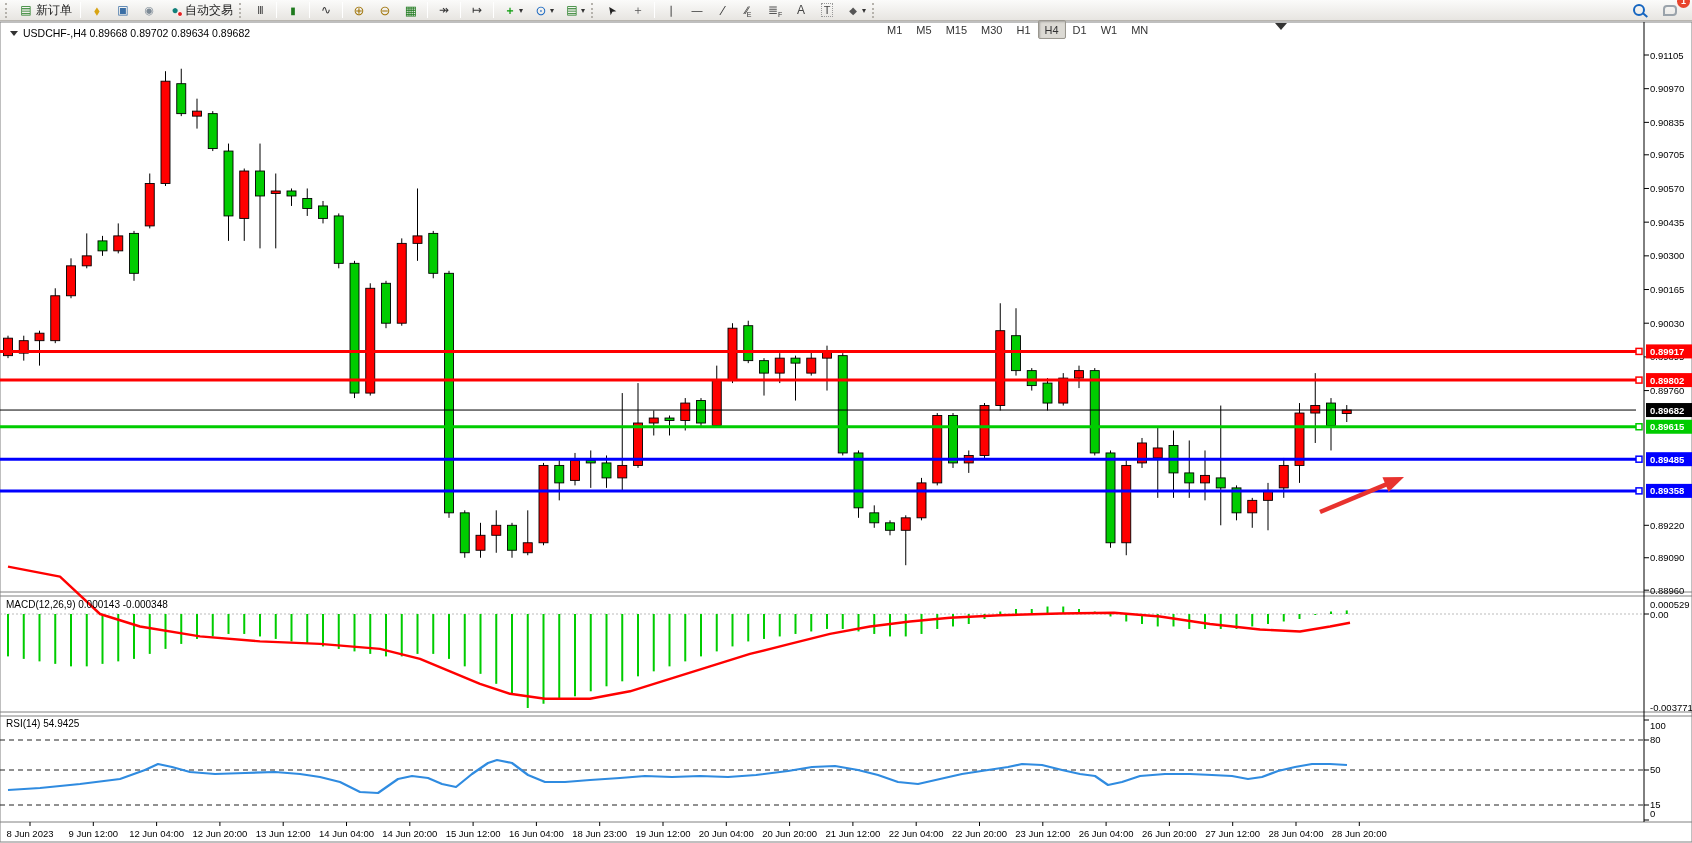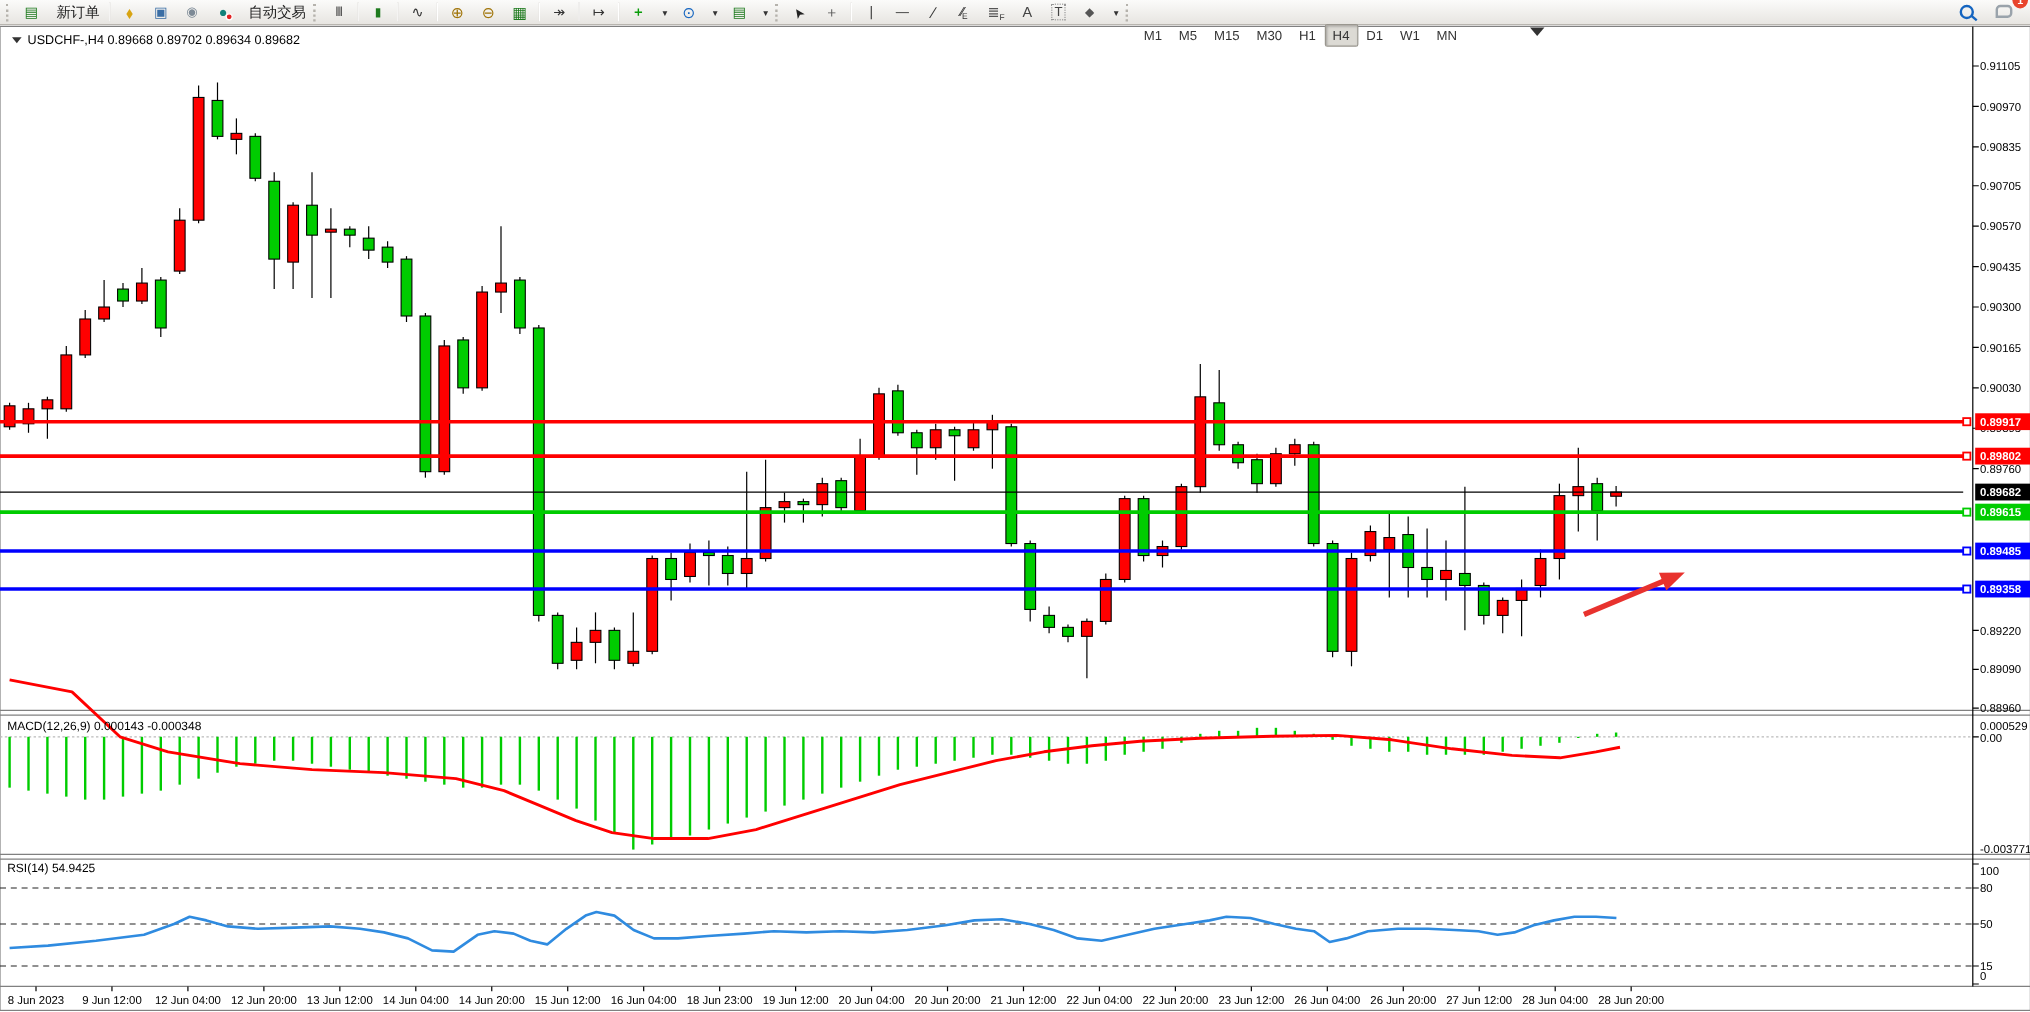--- a/index.html
+++ b/index.html
@@ -11,7 +11,7 @@
            background:linear-gradient(#fbfbfa,#e7e5e1);
            border-bottom:1px solid #b8b5af;display:flex;align-items:center;
            padding:0 4px;z-index:10;}
-  .tb{display:inline-flex;align-items:center;gap:13px;height:19px;padding:0 4px;
+  .tb{display:inline-flex;align-items:center;gap:2px;height:19px;padding:0 4px;
       background:transparent;border:1px solid transparent;font-family:"Liberation Sans",sans-serif;
       font-size:12px;color:#222;cursor:pointer;white-space:nowrap;}
   .sep{width:1px;height:16px;background:#c2bfb9;border-right:1px solid #fff;margin:0 3px;flex:none;}

